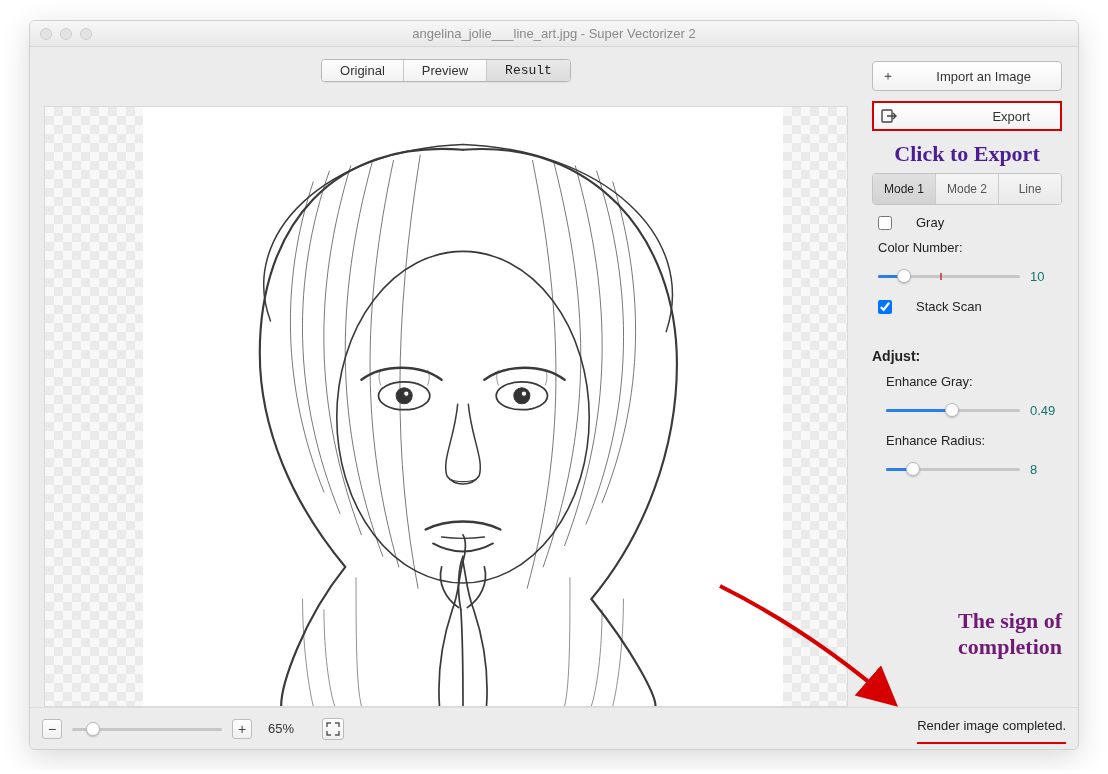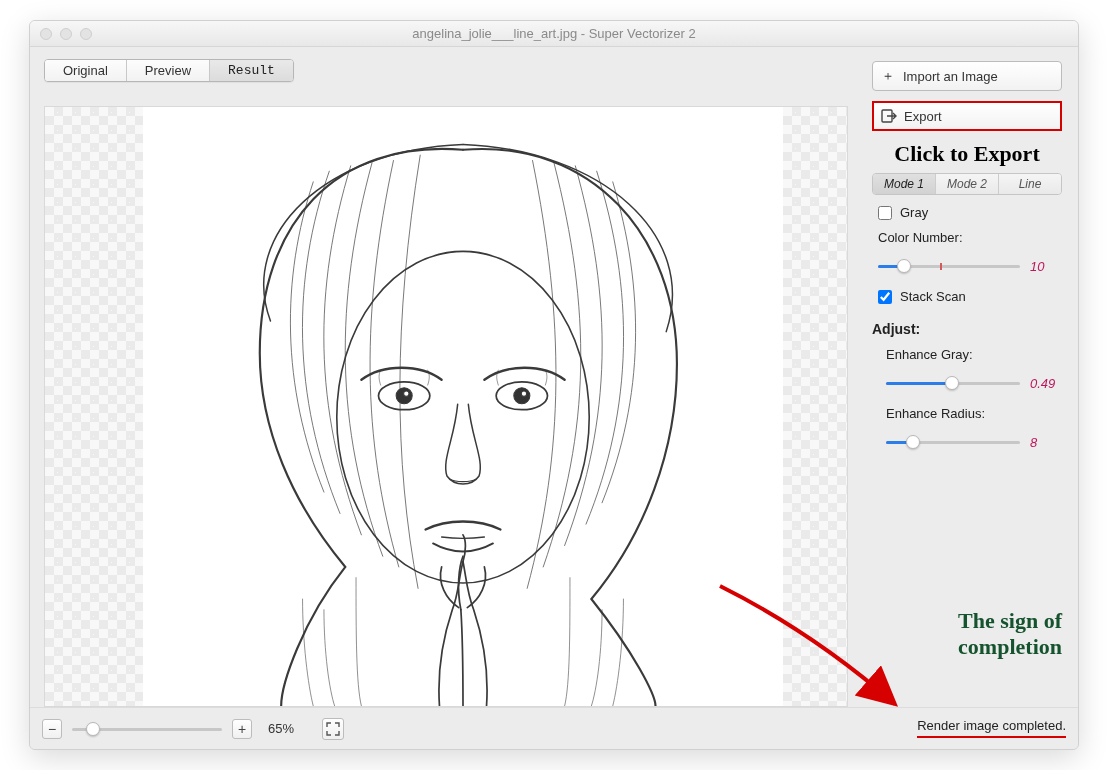--- a/index.html
+++ b/index.html
@@ -47,7 +47,7 @@
     display:flex; flex-direction:column;
     padding: 12px 14px 0 14px;
   }
-  .seg-wrap { display:flex; margin-bottom:24px; }
+  .seg-wrap { display:flex; justify-content:center; margin-bottom:24px; }
   .segmented {
     display:flex; border:1px solid #b6b6b6; border-radius:4px; overflow:hidden;
     background:#fff;

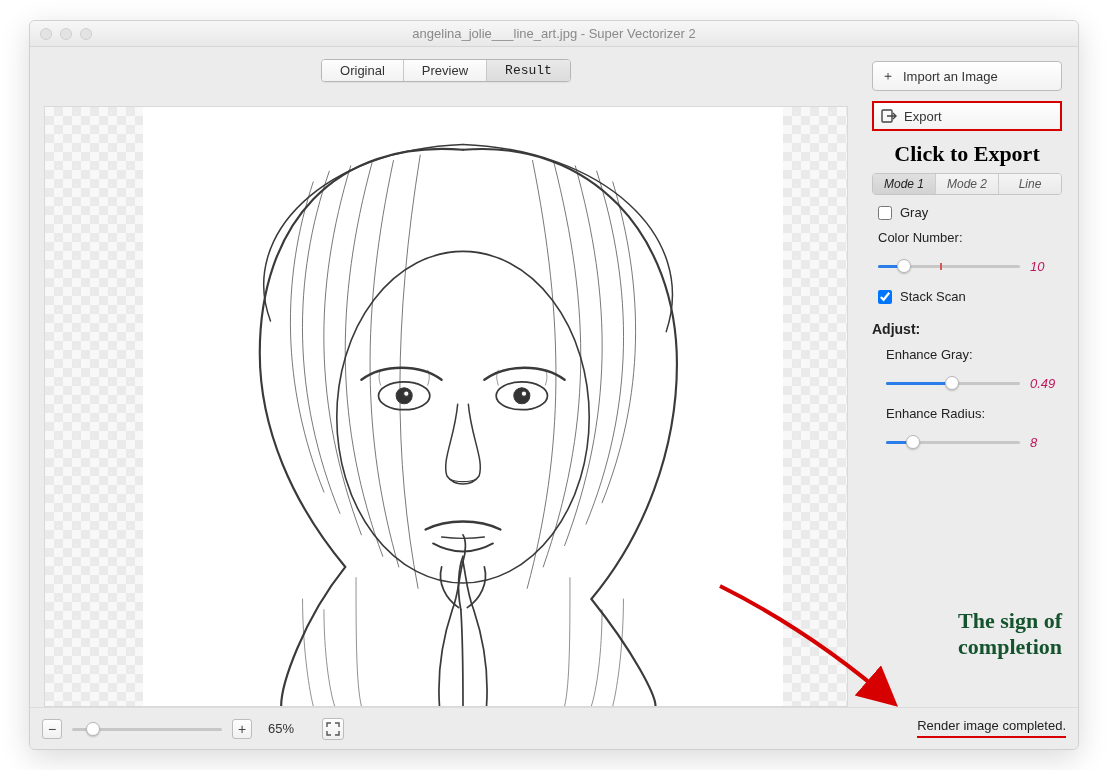--- a/index.html
+++ b/index.html
@@ -100,7 +100,7 @@
     position:relative;
   }
   .btn .icon { width:30px; display:flex; justify-content:center; align-items:center; }
-  .btn .lbl { flex:1; text-align:left; padding-right:30px; }
+  .btn .lbl { flex:1; text-align:right; padding-right:30px; }
   .btn.export { border:2px solid #d70000; border-radius:0; }
   .annot {
     color:#000000; font-family:"Comic Sans MS", "Marker Felt", cursive;

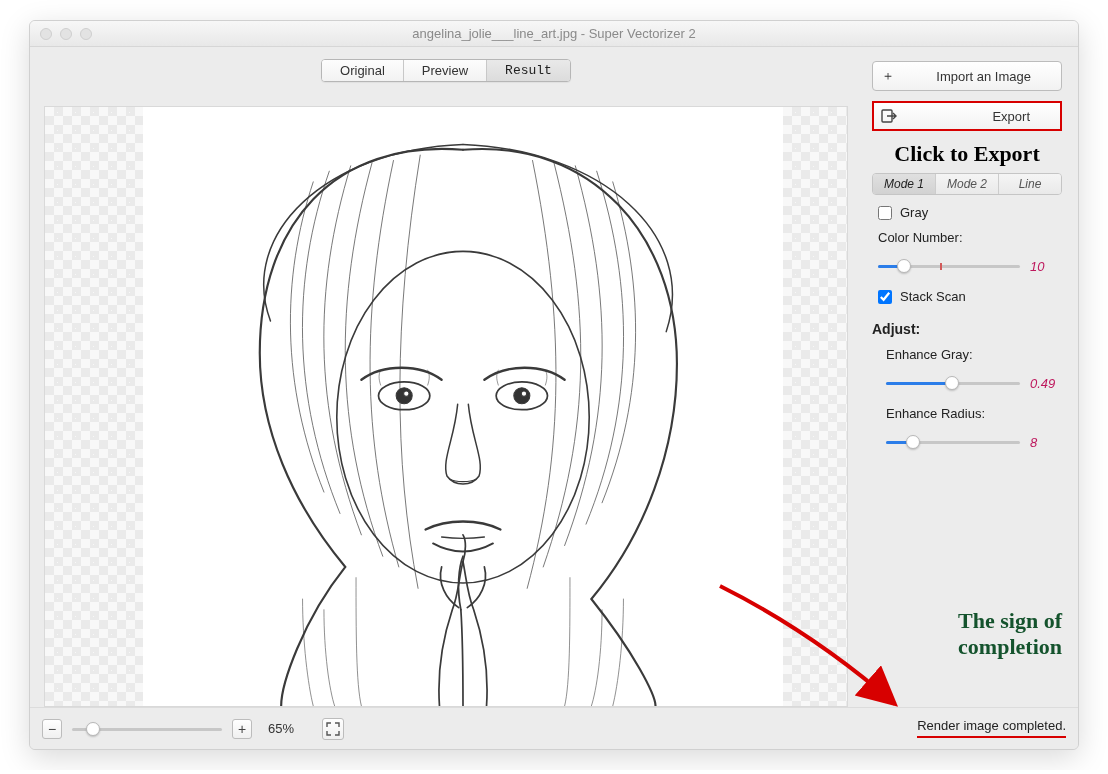--- a/index.html
+++ b/index.html
@@ -103,7 +103,7 @@
   .btn .lbl { flex:1; text-align:right; padding-right:30px; }
   .btn.export { border:2px solid #d70000; border-radius:0; }
   .annot {
-    color:#000000; font-family:"Comic Sans MS", "Marker Felt", cursive;
+    color:#4c1d95; font-family:"Comic Sans MS", "Marker Felt", cursive;
     font-size:22px; font-weight:bold;
     text-align:center;
   }

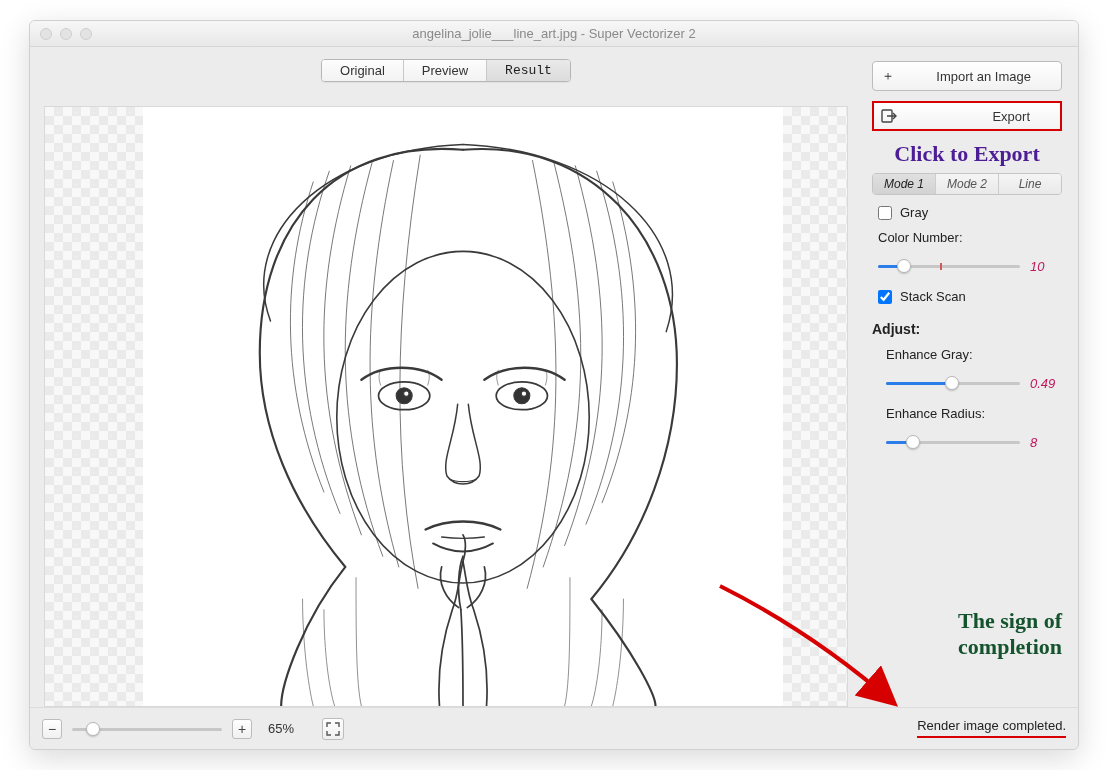--- a/index.html
+++ b/index.html
@@ -108,9 +108,8 @@
     text-align:center;
   }
   .mode-tabs {
-    display:flex; border:1px solid #c5c5c5; border-radius:4px; overflow:hidden; height:22px;
+    display:flex; border:1px solid #c5c5c5; border-radius:4px; overflow:hidden; height:32px;
     margin-top:-4px;
-    font-style:italic;
   }
   .mode-tabs .tab {
     flex:1; font-size:12px; color:#555;

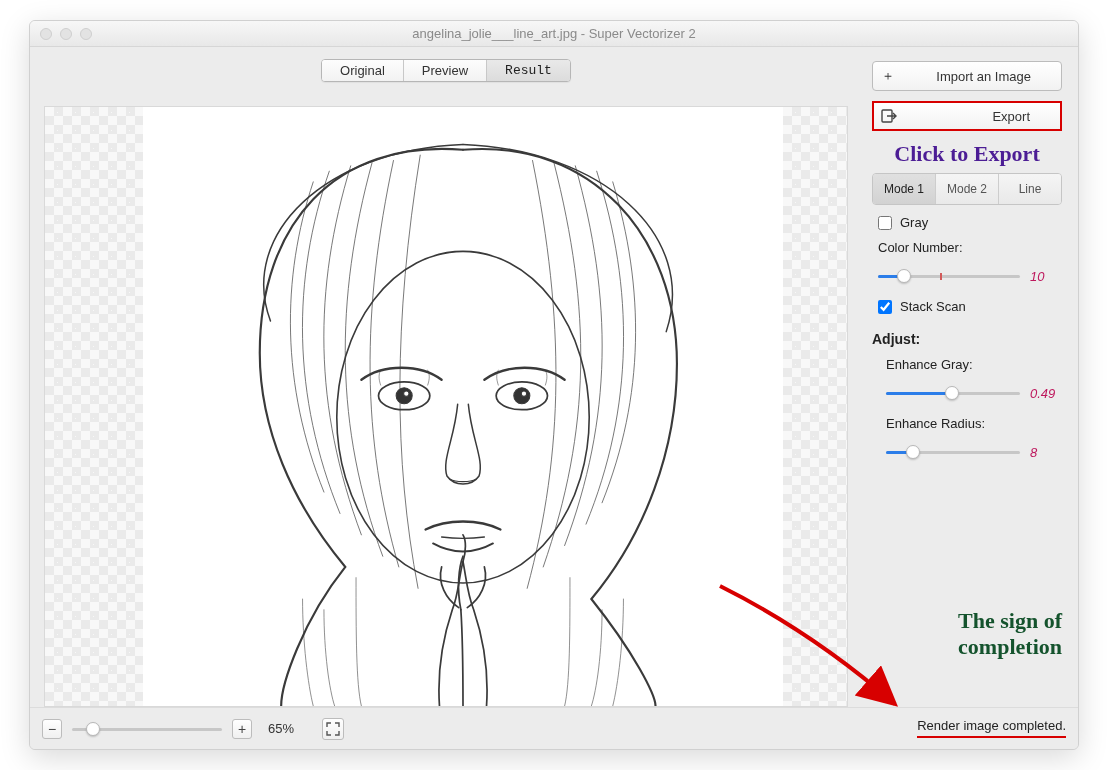--- a/index.html
+++ b/index.html
@@ -119,7 +119,7 @@
   }
   .mode-tabs .tab:last-child { border-right:none; }
   .mode-tabs .tab.active { background:linear-gradient(#e0e0e0,#d2d2d2); color:#222; }
-  .check-row { display:flex; align-items:center; gap:8px; font-size:13px; color:#222; margin-left:6px; }
+  .check-row { display:flex; align-items:center; gap:24px; font-size:13px; color:#222; margin-left:6px; }
   .check-row input { width:14px; height:14px; }
   .field-label { font-size:13px; color:#222; margin-left:6px; }
   .slider-row {

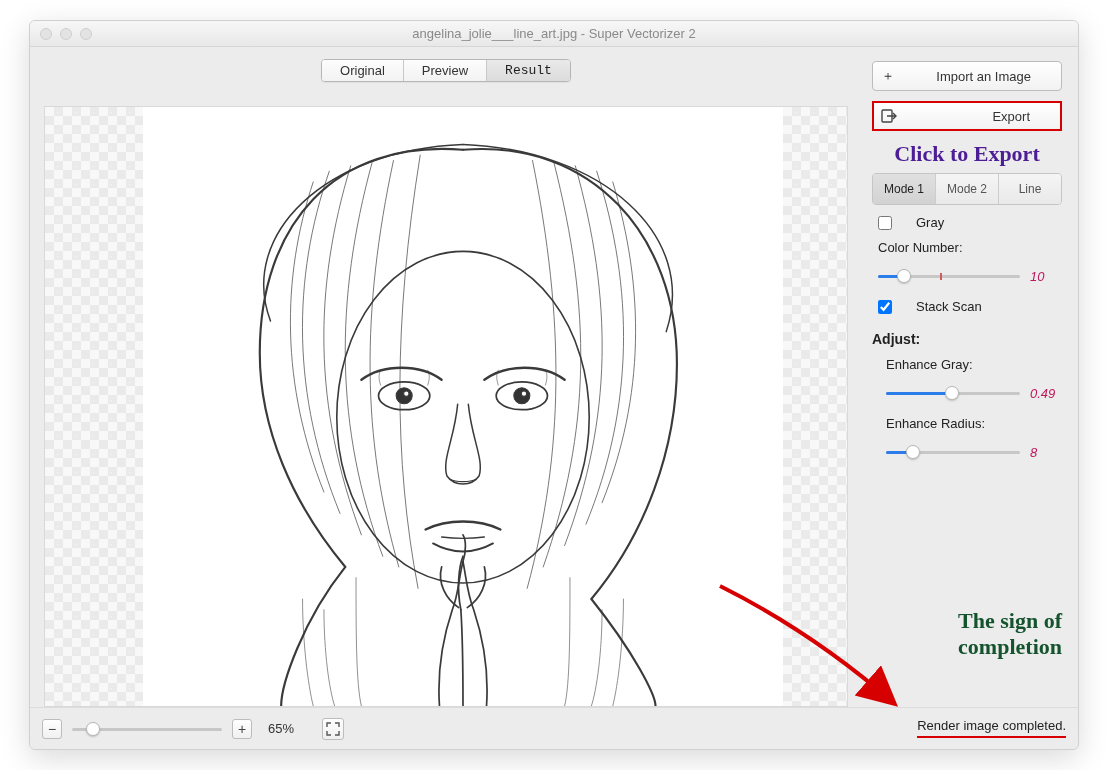--- a/index.html
+++ b/index.html
@@ -136,7 +136,7 @@
     background:#fff; border:1px solid #b8b8b8; box-shadow:0 1px 2px rgba(0,0,0,0.2);
     transform:translateX(-50%);
   }
-  .slider-val { font-size:13px; color:#be185d; min-width:32px;font-style:italic; }
+  .slider-val { font-size:13px; color:#0f766e; min-width:32px; }
   .section-head { font-size:14px; font-weight:600; color:#222; margin-top:7px; }
   .footer {
     position:absolute; bottom:0; left:0; right:0; height:42px;

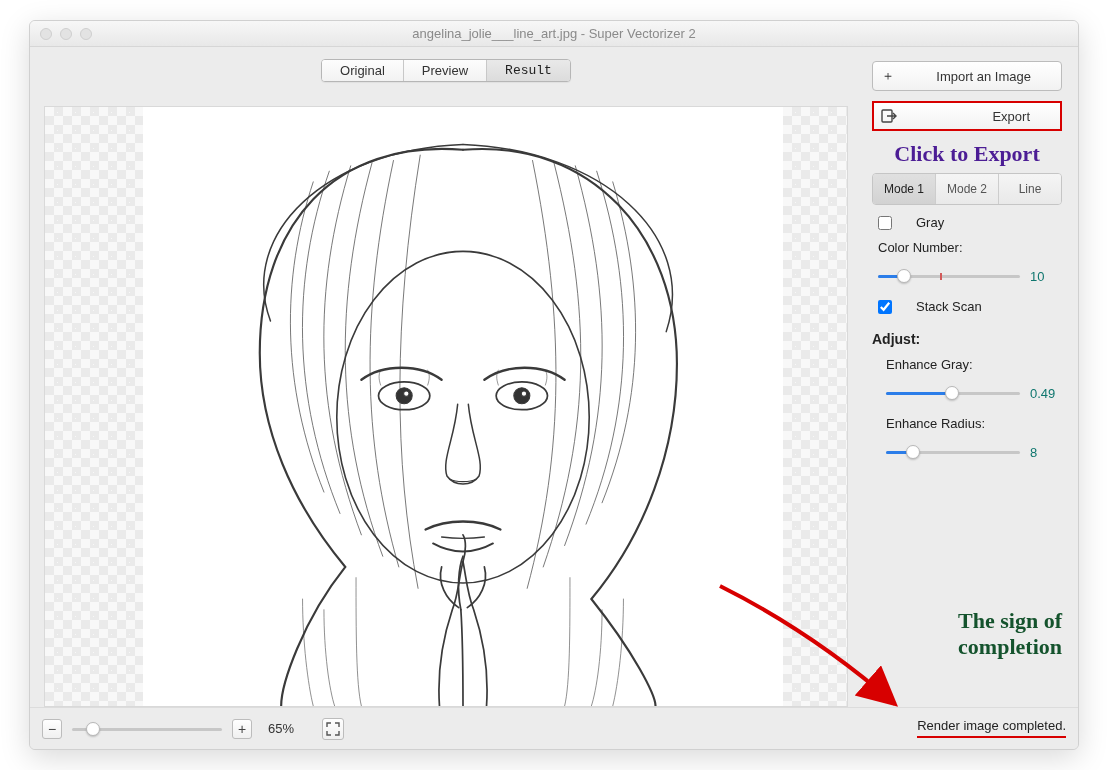--- a/index.html
+++ b/index.html
@@ -137,7 +137,7 @@
     transform:translateX(-50%);
   }
   .slider-val { font-size:13px; color:#0f766e; min-width:32px; }
-  .section-head { font-size:14px; font-weight:600; color:#222; margin-top:7px; }
+  .section-head { font-size:14px; font-weight:600; color:#222; margin-top:24px; }
   .footer {
     position:absolute; bottom:0; left:0; right:0; height:42px;
     border-top:1px solid #dcdcdc;

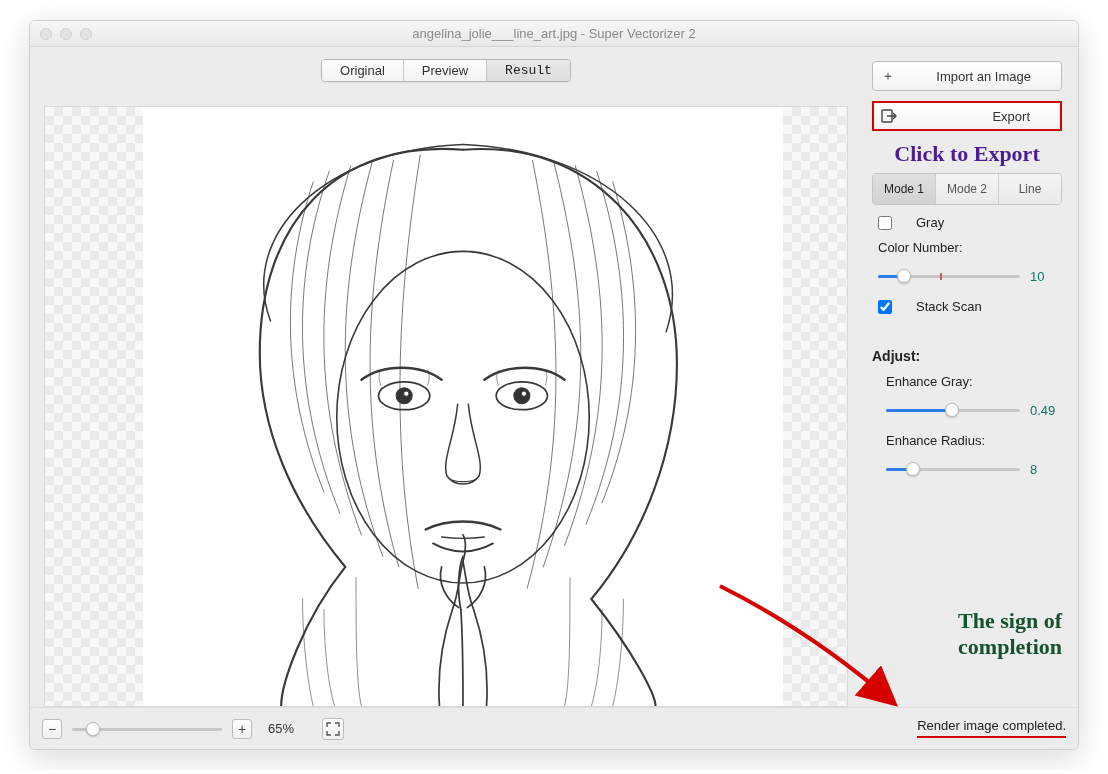--- a/index.html
+++ b/index.html
@@ -173,7 +173,7 @@
   .annot-completion {
     position:absolute;
     right:16px; bottom:48px;
-    color:#14532d; font-family:"Comic Sans MS","Marker Felt",cursive;
+    color:#701a75; font-family:"Comic Sans MS","Marker Felt",cursive;
     font-size:22px; font-weight:bold; text-align:right; line-height:1.15;
   }
 </style>

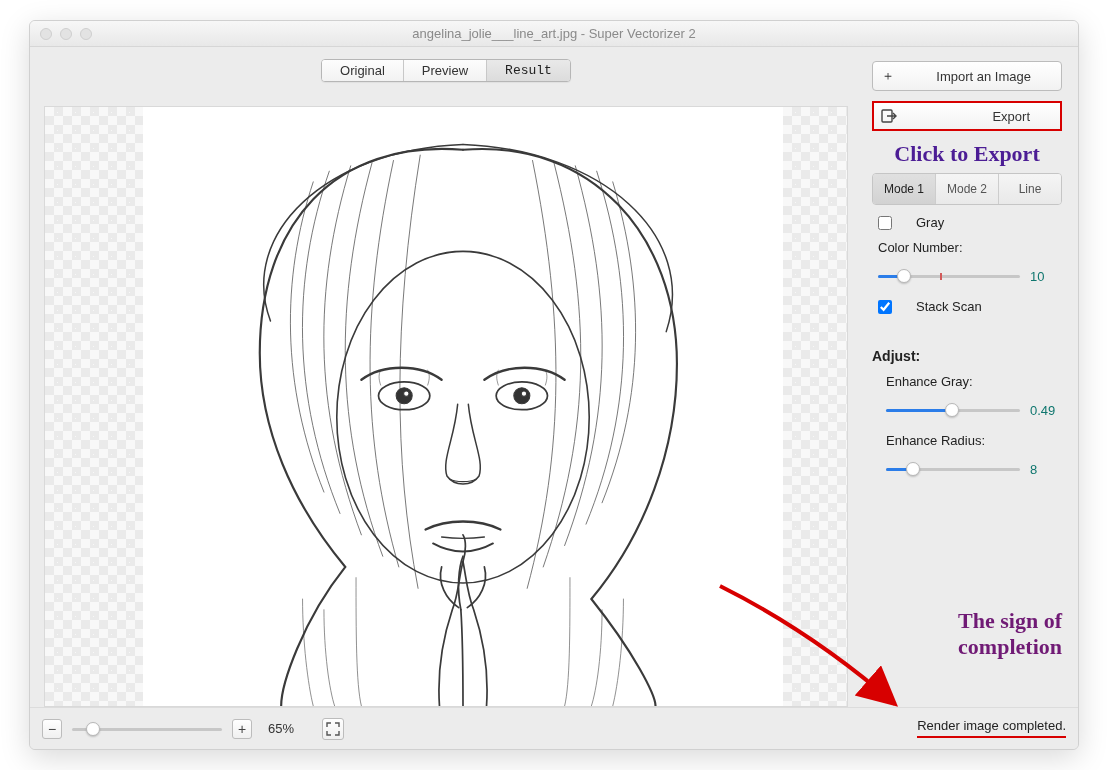--- a/index.html
+++ b/index.html
@@ -165,7 +165,7 @@
     margin-left:auto; font-size:13px; color:#222;
     padding-bottom:6px;
   }
-  .status-underline { border-bottom:2px solid #d70000; padding-bottom:3px;}
+  .status-underline { border-bottom:2px solid #d70000; padding-bottom:9px;}
   .arrow {
     position:absolute;
     pointer-events:none;

